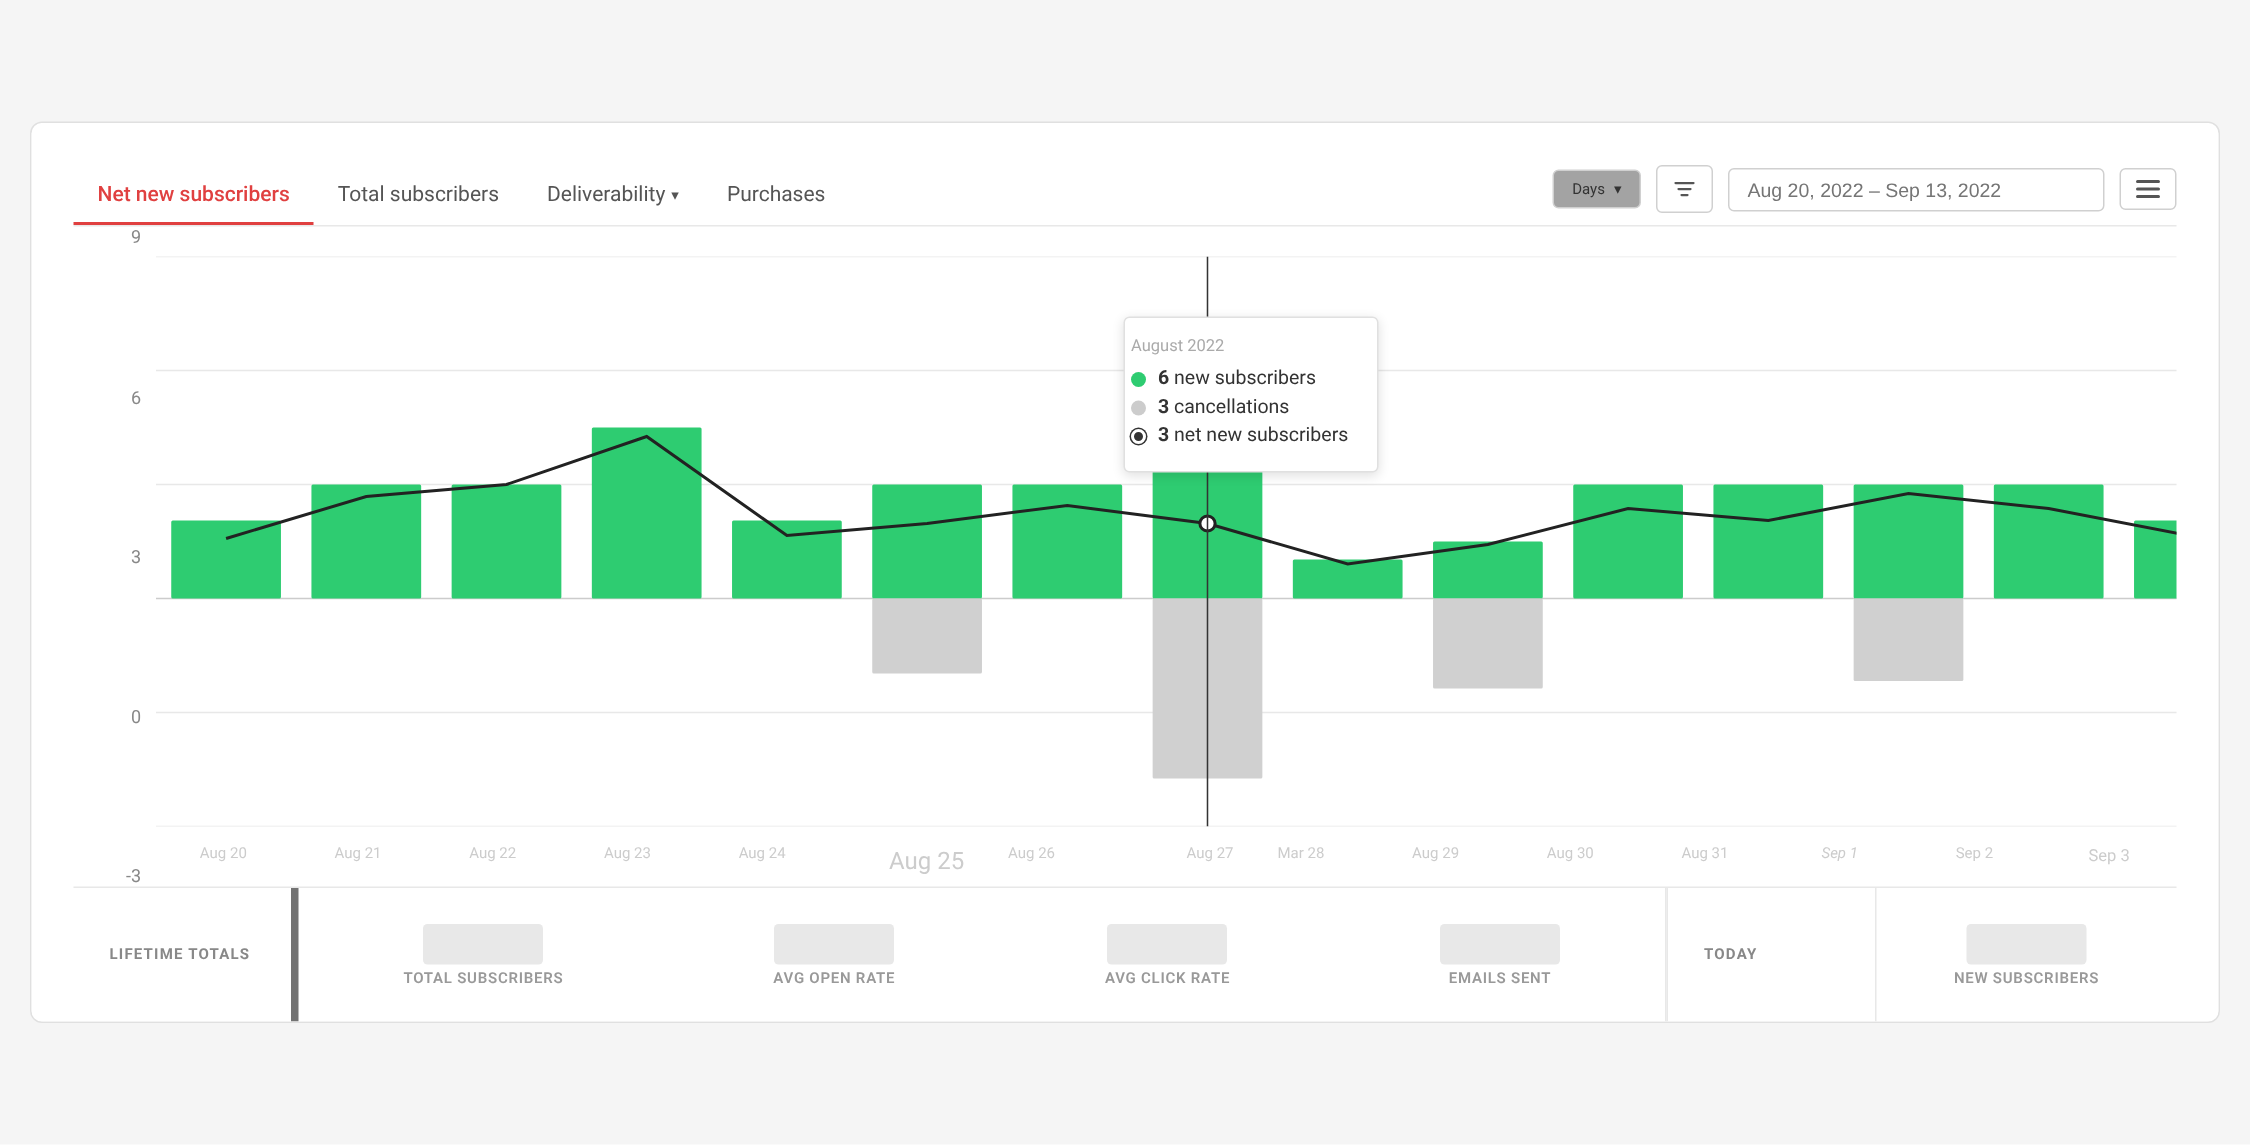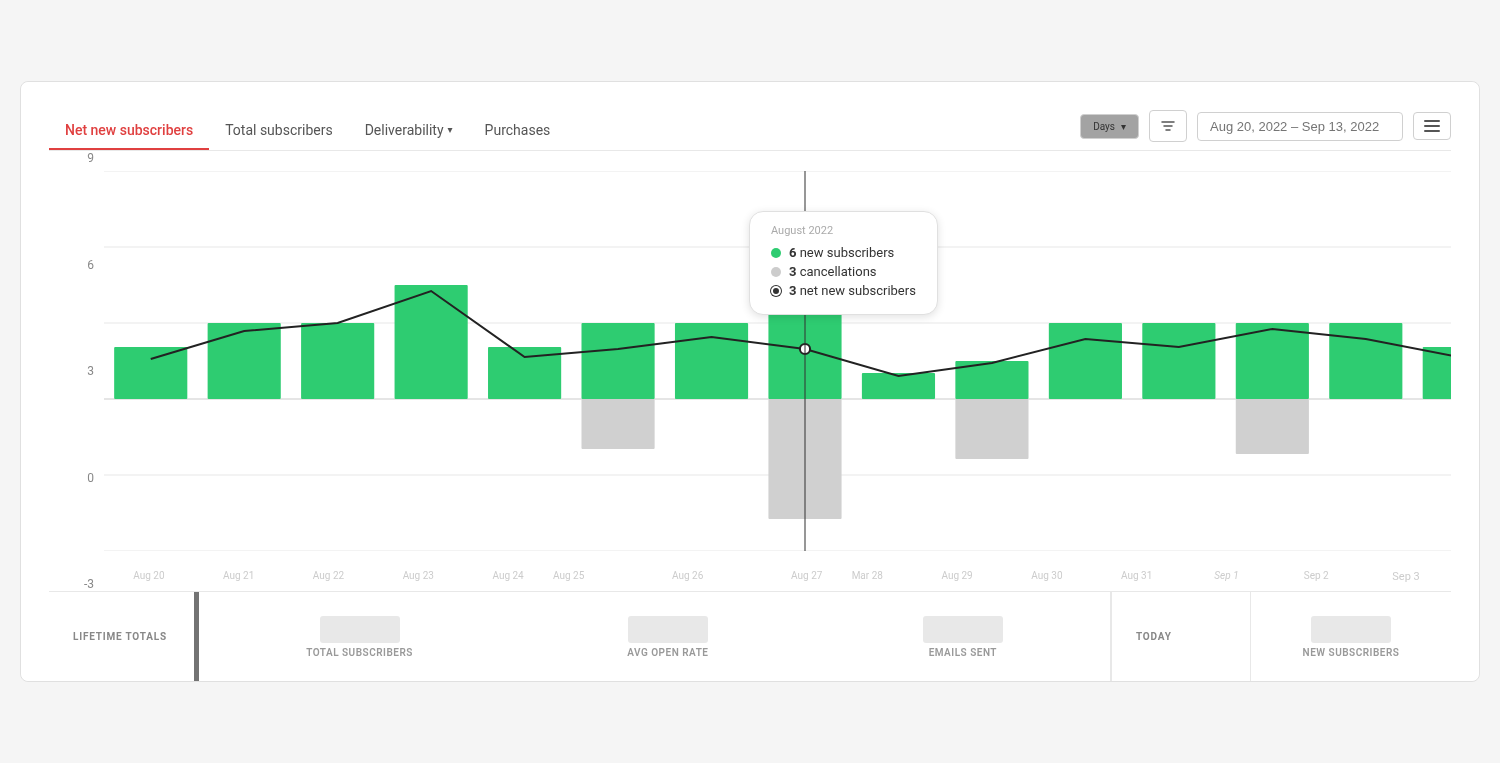--- a/index.html
+++ b/index.html
@@ -99,7 +99,7 @@
       padding: 6px 12px;
       font-size: 13px;
       color: #999;
-      width: 206px;
+      width: 251px;
       background: #fff;
     }
     .menu-btn {

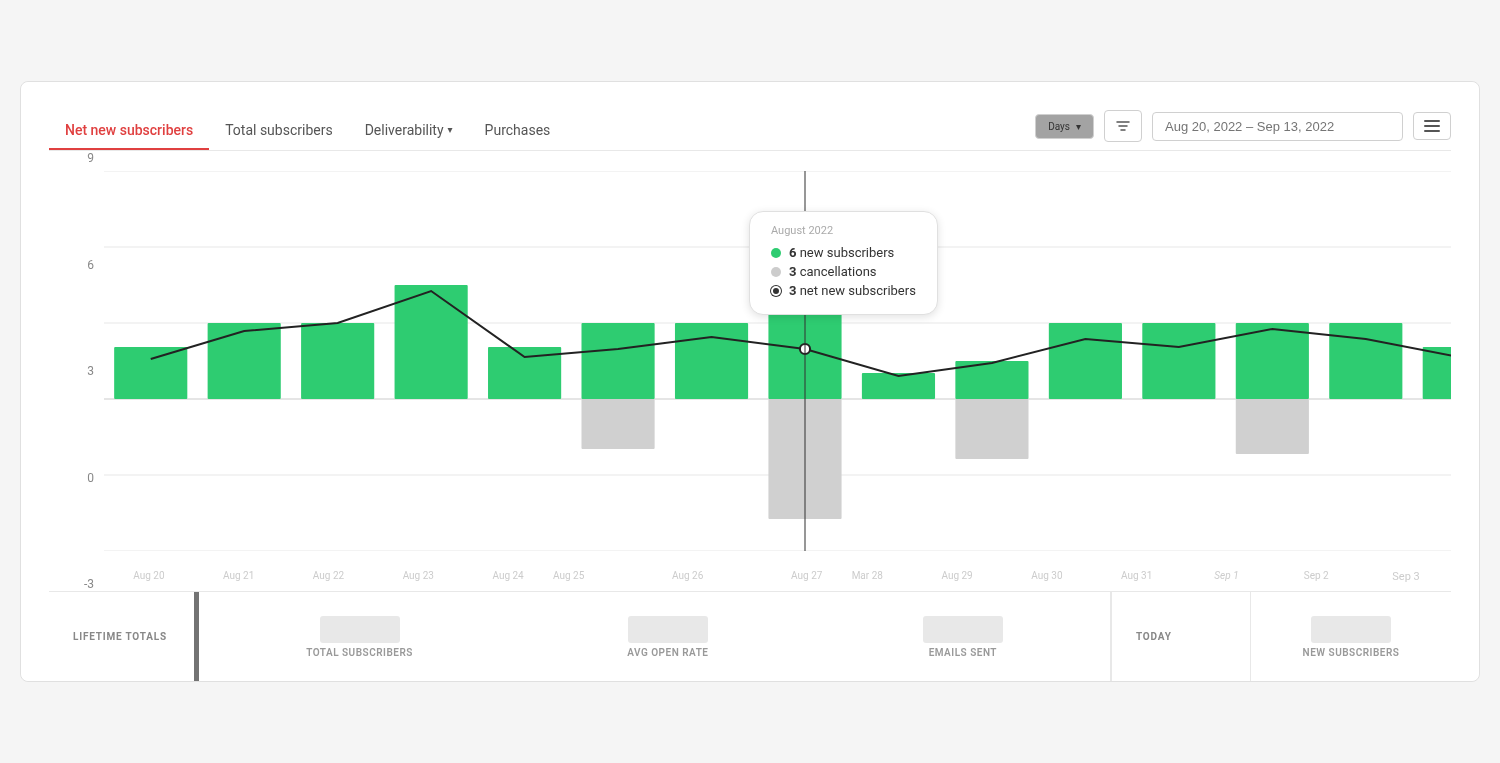--- a/index.html
+++ b/index.html
@@ -149,8 +149,8 @@
       position: absolute;
       background: #fff;
       border: 1px solid #e0e0e0;
-      border-radius: 14px;
-      padding: 12px 21px;
+      border-radius: 4px;
+      padding: 12px 4px;
       box-shadow: 0 2px 8px rgba(0,0,0,0.12);
       font-size: 13px;
       min-width: 170px;

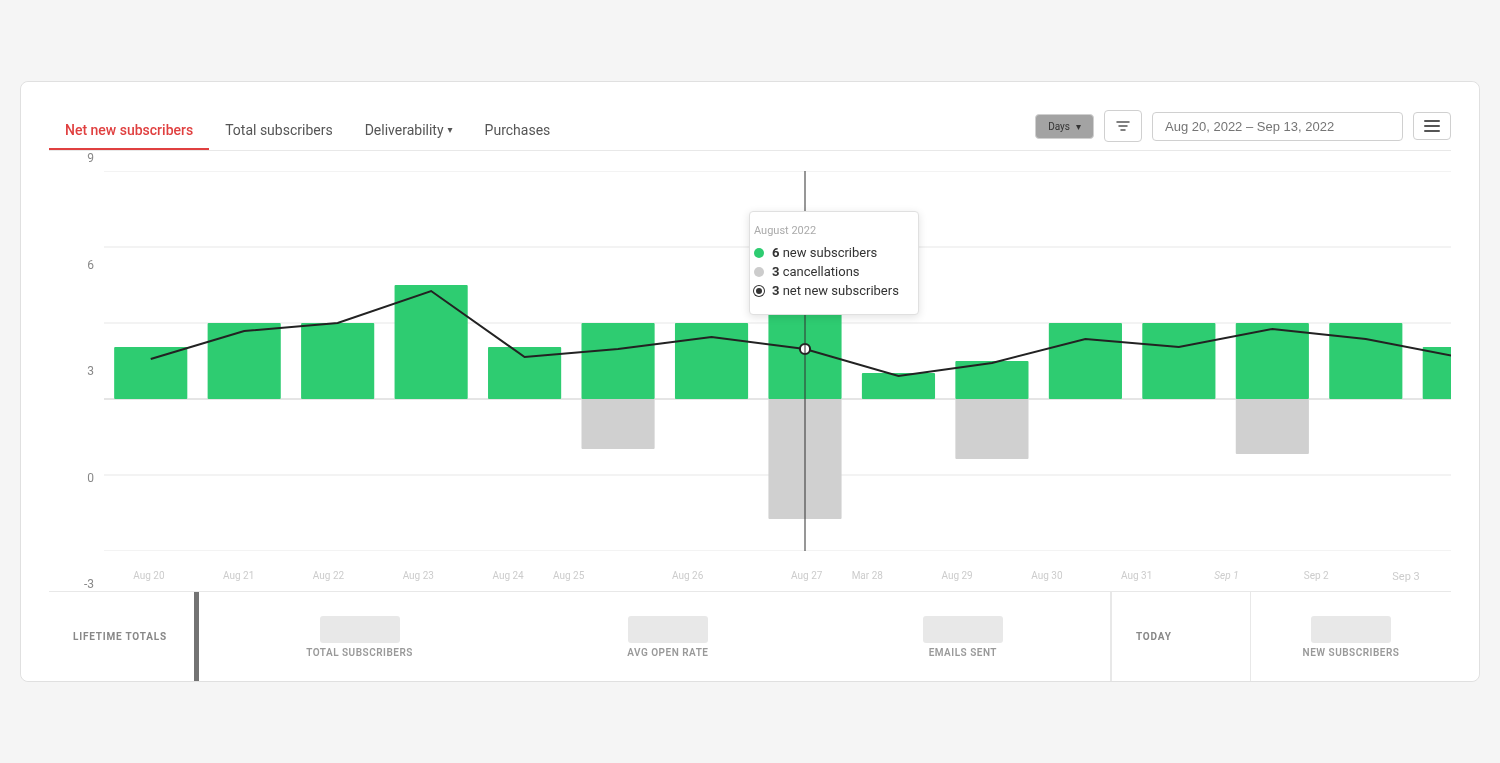--- a/index.html
+++ b/index.html
@@ -367,7 +367,7 @@
         <span class="x-label" style="font-size:10px;color:#ccc;flex:1;text-align:center;">Aug 22</span>
         <span class="x-label" style="font-size:10px;color:#ccc;flex:1;text-align:center;">Aug 23</span>
         <span class="x-label" style="font-size:10px;color:#ccc;flex:1;text-align:center;">Aug 24</span>
-        <span class="x-label" style="font-size:10px;color:#ccc;flex:1;text-align:left;">Aug 25</span>
+        <span class="x-label" style="font-size:16px;color:#ccc;flex:1;text-align:right;">Aug 25</span>
         <span class="x-label" style="font-size:10px;color:#ccc;flex:1;text-align:center;">Aug 26</span>
         <span class="x-label" style="font-size:10px;color:#ccc;flex:1;text-align:right;">Aug 27</span>
         <span class="x-label" style="font-size:10px;color:#ccc;flex:1;text-align:center;">Mar 28</span>

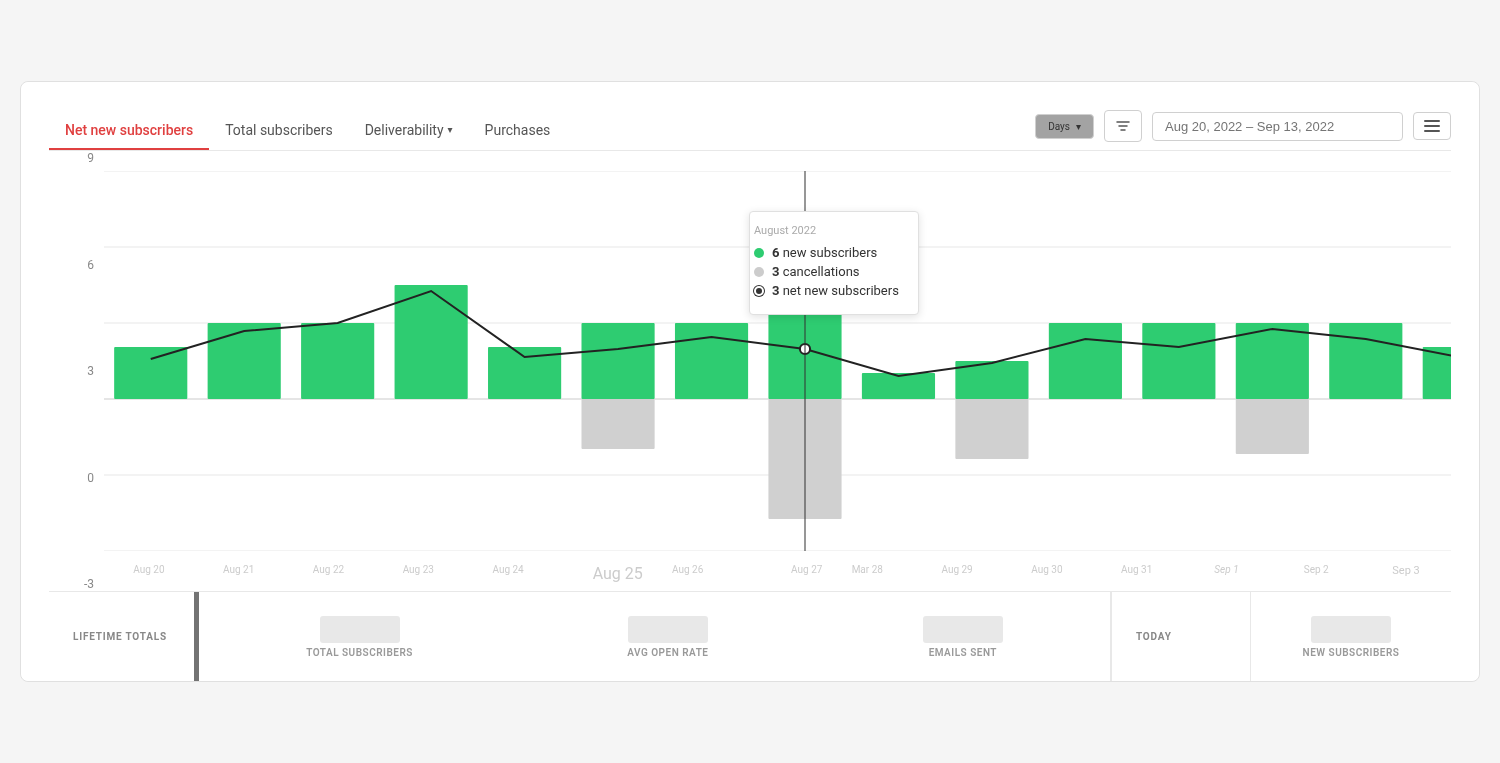--- a/index.html
+++ b/index.html
@@ -397,6 +397,10 @@
         </div>
         <div class="stat-item">
           <div class="stat-value" style="background:#e8e8e8;color:#e8e8e8;font-size:16px;padding:4px 24px;border-radius:3px;">&nbsp;&nbsp;&nbsp;&nbsp;&nbsp;&nbsp;&nbsp;</div>
+          <span class="stat-label">AVG CLICK RATE</span>
+        </div>
+        <div class="stat-item">
+          <div class="stat-value" style="background:#e8e8e8;color:#e8e8e8;font-size:16px;padding:4px 24px;border-radius:3px;">&nbsp;&nbsp;&nbsp;&nbsp;&nbsp;&nbsp;&nbsp;</div>
           <span class="stat-label">EMAILS SENT</span>
         </div>
       </div>

